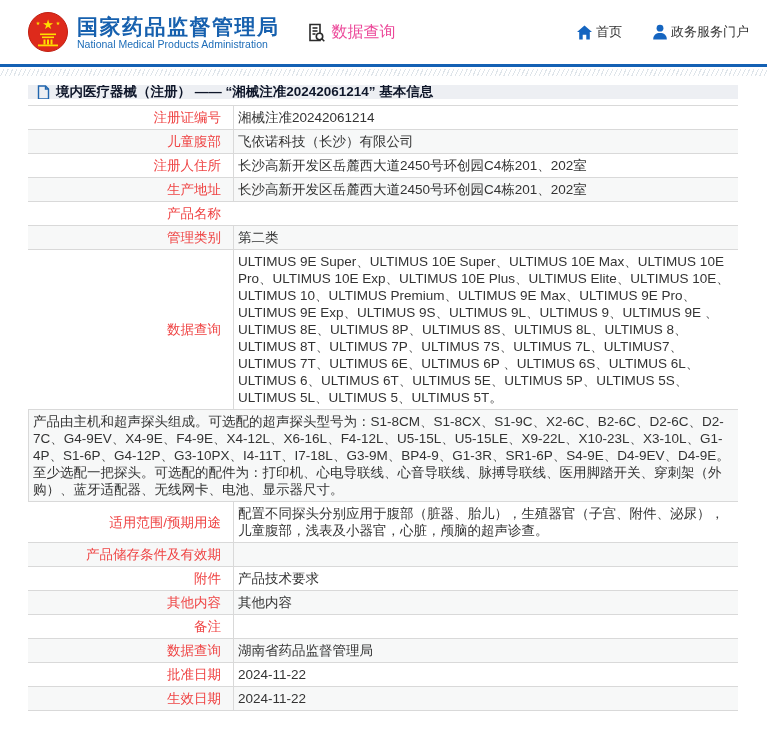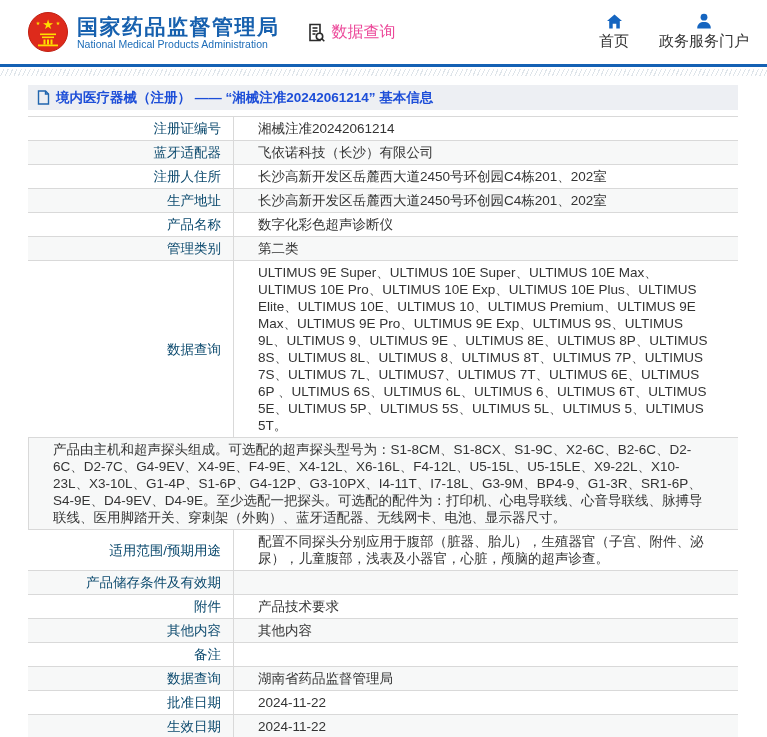--- a/index.html
+++ b/index.html
@@ -32,8 +32,8 @@
   }
   .top-links { margin-left:auto; display:flex; gap:30px; padding-right:4px; }
   .top-link {
-    display:flex; flex-direction:column; align-items:center; gap:3px;
-    font-size:15px; color:#333; text-decoration:none; cursor:pointer; white-space:nowrap;
+    display:flex; flex-direction:row; align-items:center; gap:3px;
+    font-size:13px; color:#333; text-decoration:none; cursor:pointer; white-space:nowrap;
   }
   .top-link .ln-icon { height:16px; display:flex; align-items:flex-end; }
 

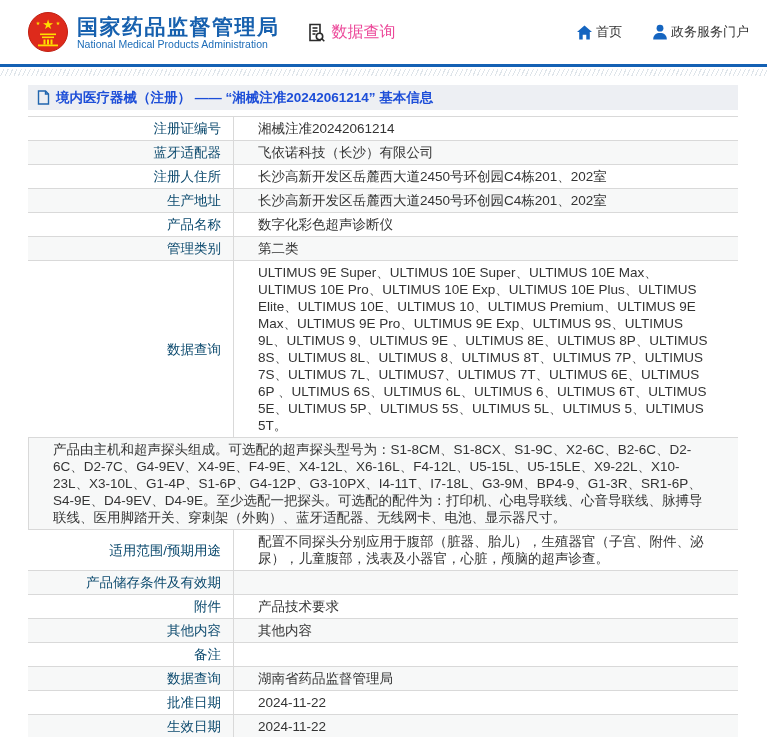--- a/index.html
+++ b/index.html
@@ -49,10 +49,10 @@
   .main-wrap { padding:9px 29px 0 28px; }
   .breadcrumb {
     background:#edeff3;
-    height:25px;
+    height:14px;
     display:flex; align-items:center; gap:6px;
     padding:0 9px;
-    color:#1d4ed8; font-size:13.5px; font-weight:bold;
+    color:#0f172a; font-size:13.5px; font-weight:bold;
     white-space:nowrap; overflow:hidden;
   }
 

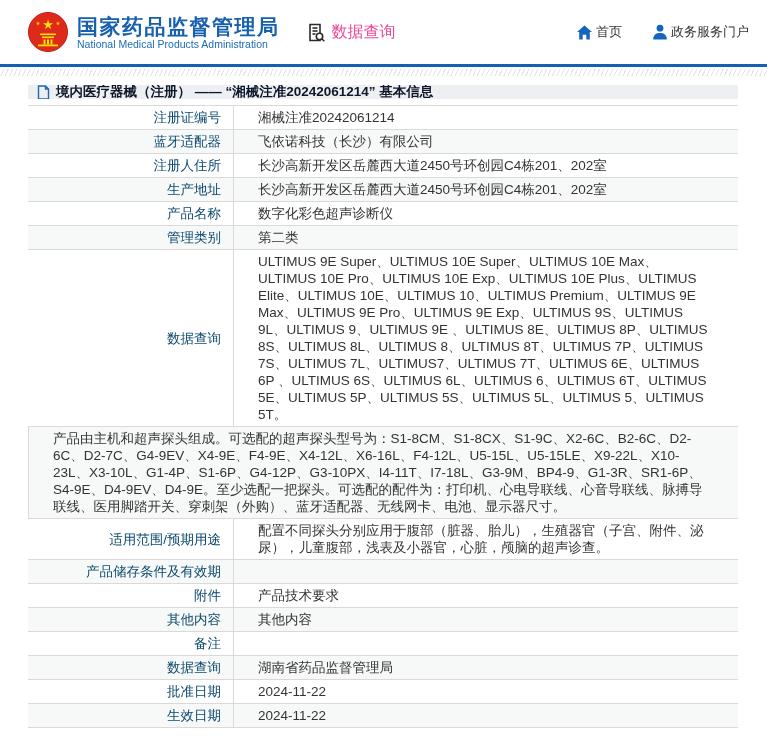--- a/index.html
+++ b/index.html
@@ -68,7 +68,7 @@
     display:flex; align-items:center; justify-content:flex-end;
     text-align:right;
     padding:3px 12px 3px 8px;
-    color:#0c4a6e;
+    color:#ef4444;
     line-height:17px;
   }
   .c-value {

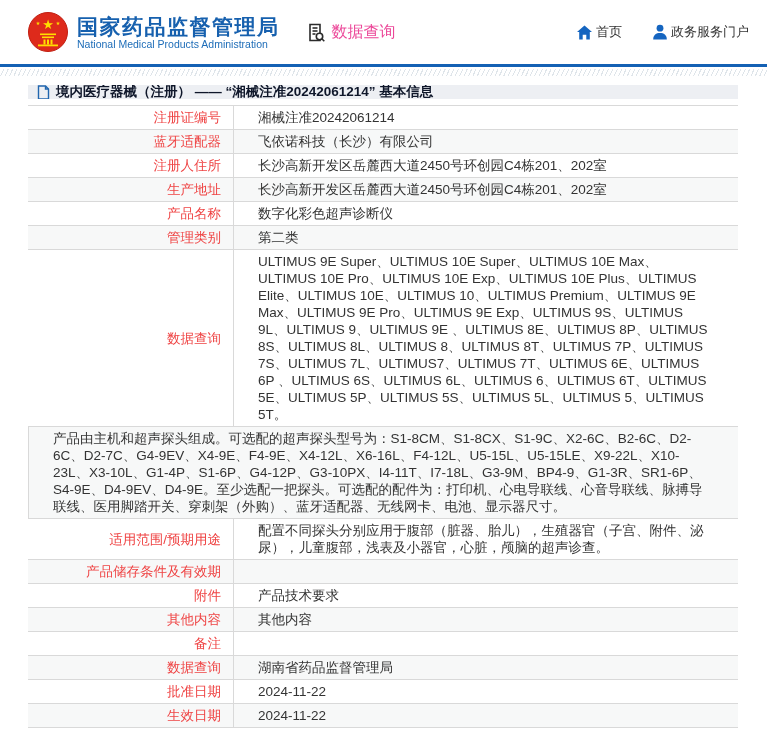--- a/index.html
+++ b/index.html
@@ -75,7 +75,7 @@
     flex:1;
     border-left:1px solid #d9d9d9;
     display:flex; align-items:center;
-    padding:3px 24px;
+    padding:3px 4px;
     line-height:17px;
     color:#333;
     white-space:pre-line;

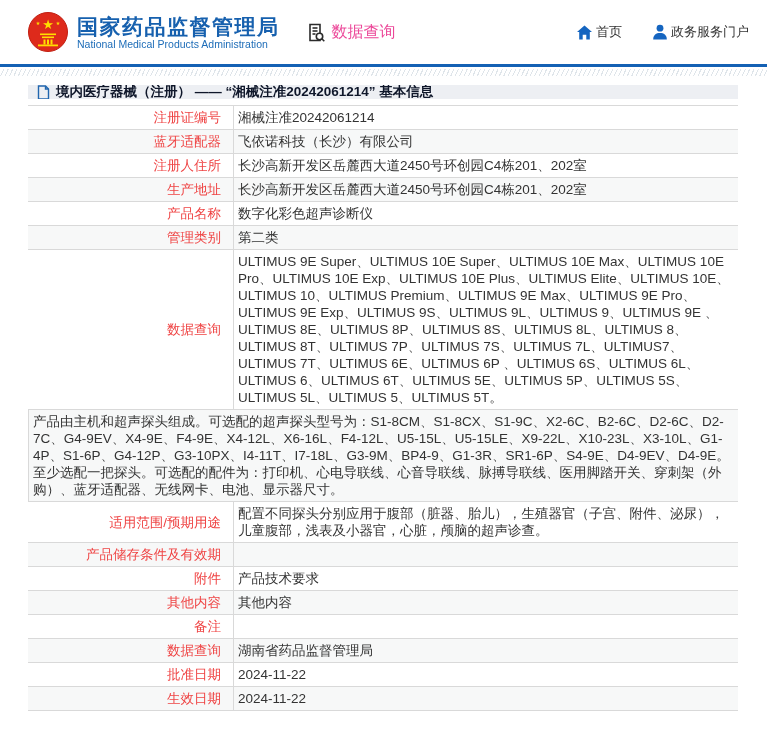--- a/index.html
+++ b/index.html
@@ -165,7 +165,7 @@
       <div class="c-value">湘械注准20242061214</div>
     </div>
     <div class="t-row">
-      <div class="c-label">蓝牙适配器</div>
+      <div class="c-label">儿童腹部</div>
       <div class="c-value">飞依诺科技（长沙）有限公司</div>
     </div>
     <div class="t-row">

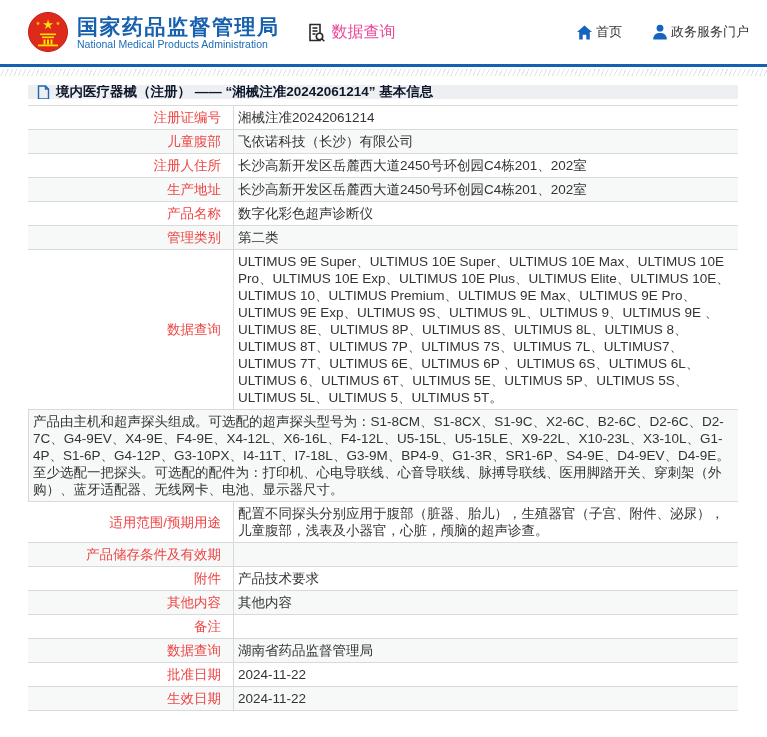--- a/index.html
+++ b/index.html
@@ -178,7 +178,6 @@
     </div>
     <div class="t-row">
       <div class="c-label">产品名称</div>
-      <div class="c-value">数字化彩色超声诊断仪</div>
     </div>
     <div class="t-row">
       <div class="c-label">管理类别</div>

